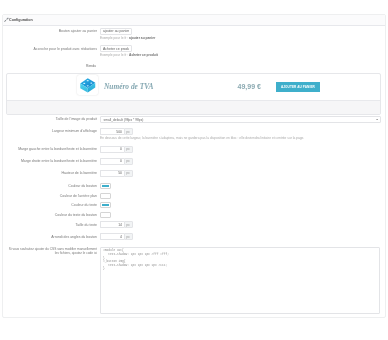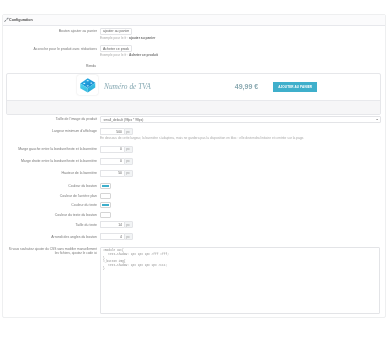--- a/index.html
+++ b/index.html
@@ -31,7 +31,7 @@
     box-shadow:0 0 2px rgba(0,0,0,.14);display:flex;align-items:center;justify-content:center;}
   .prev-icon{width:17.5px;height:16px;display:block;margin-bottom:0px;}
   .prev-name{font-family:"Liberation Serif",serif;font-style:italic;font-size:7.4px;
-             color:#84a7b1;margin-left:6px;white-space:nowrap;}
+             color:#84a7b1;margin-left:6px;white-space:nowrap;font-weight:bold;}
   .prev-price{font-size:7px;font-weight:bold;color:#8aa9b1;white-space:nowrap;margin-left:84px;}
   .prev-btn{width:44px;height:9.5px;border-radius:0px;display:flex;align-items:center;
             justify-content:center;font-size:3.1px;font-weight:bold;color:#fff;letter-spacing:.1px;

